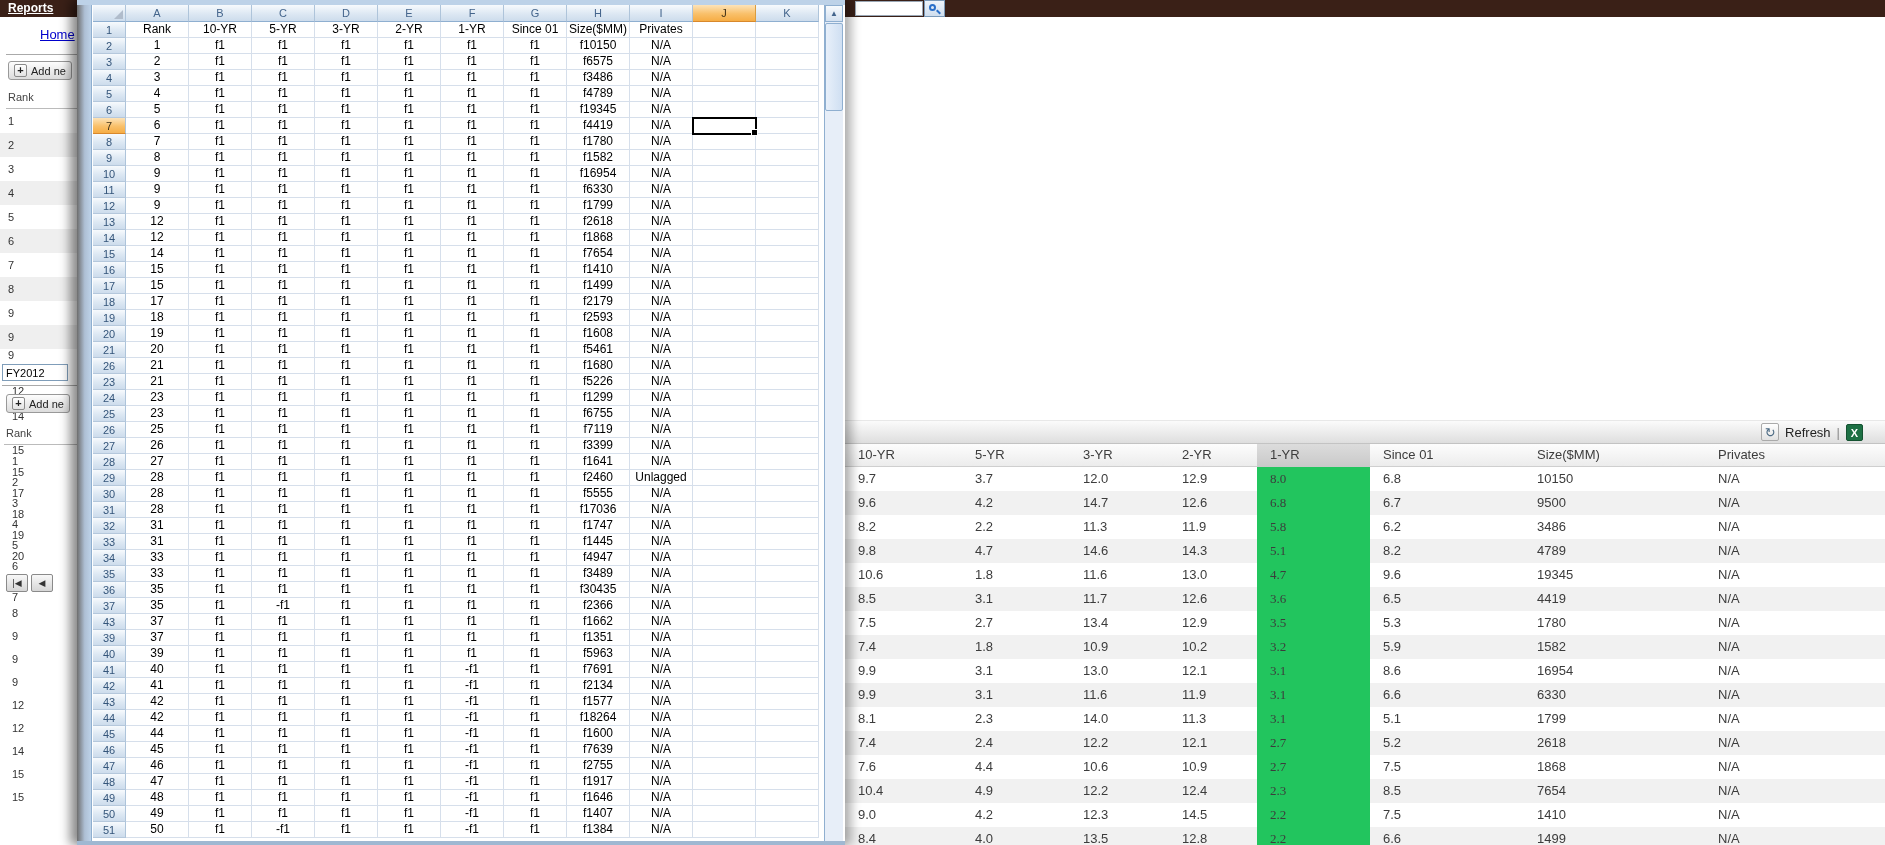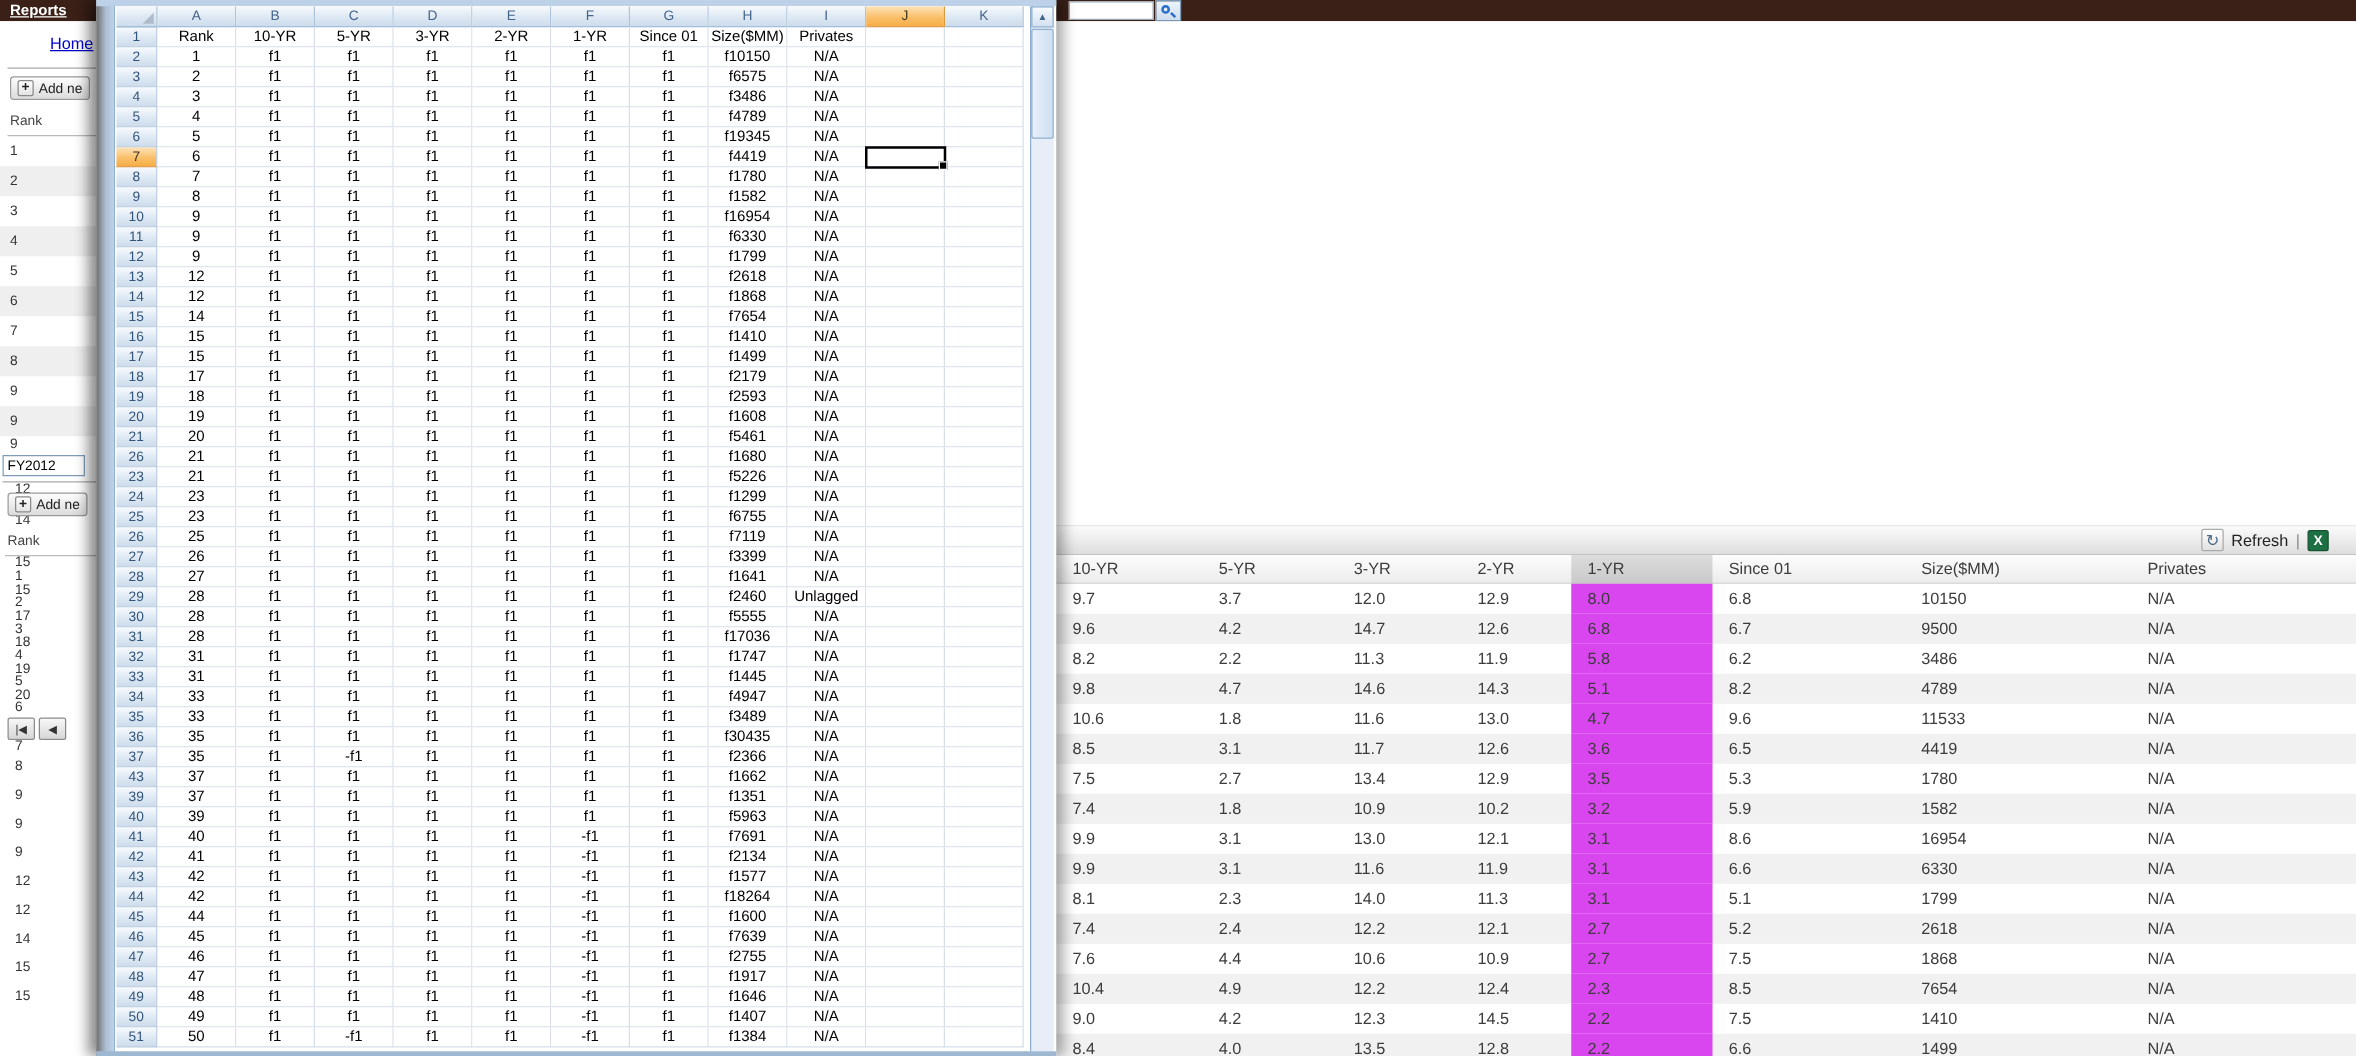--- a/index.html
+++ b/index.html
@@ -114,7 +114,7 @@
   .rp-hcell:nth-child(7), .rp-cell:nth-child(7) { width:181px; flex:0 0 181px; }
   .rp-hcell:nth-child(8), .rp-cell:nth-child(8) { width:167px; flex:0 0 167px; }
   .rp-hcell:nth-child(5) { background:linear-gradient(#dcdcdc,#c9c9c9); }
-  .rp-cell:nth-child(5) { background:#d946ef; }
+  .rp-cell:nth-child(5) { background:#22c55e;font-family:Liberation Serif, serif; }
 </style>
 </head>
 <body>

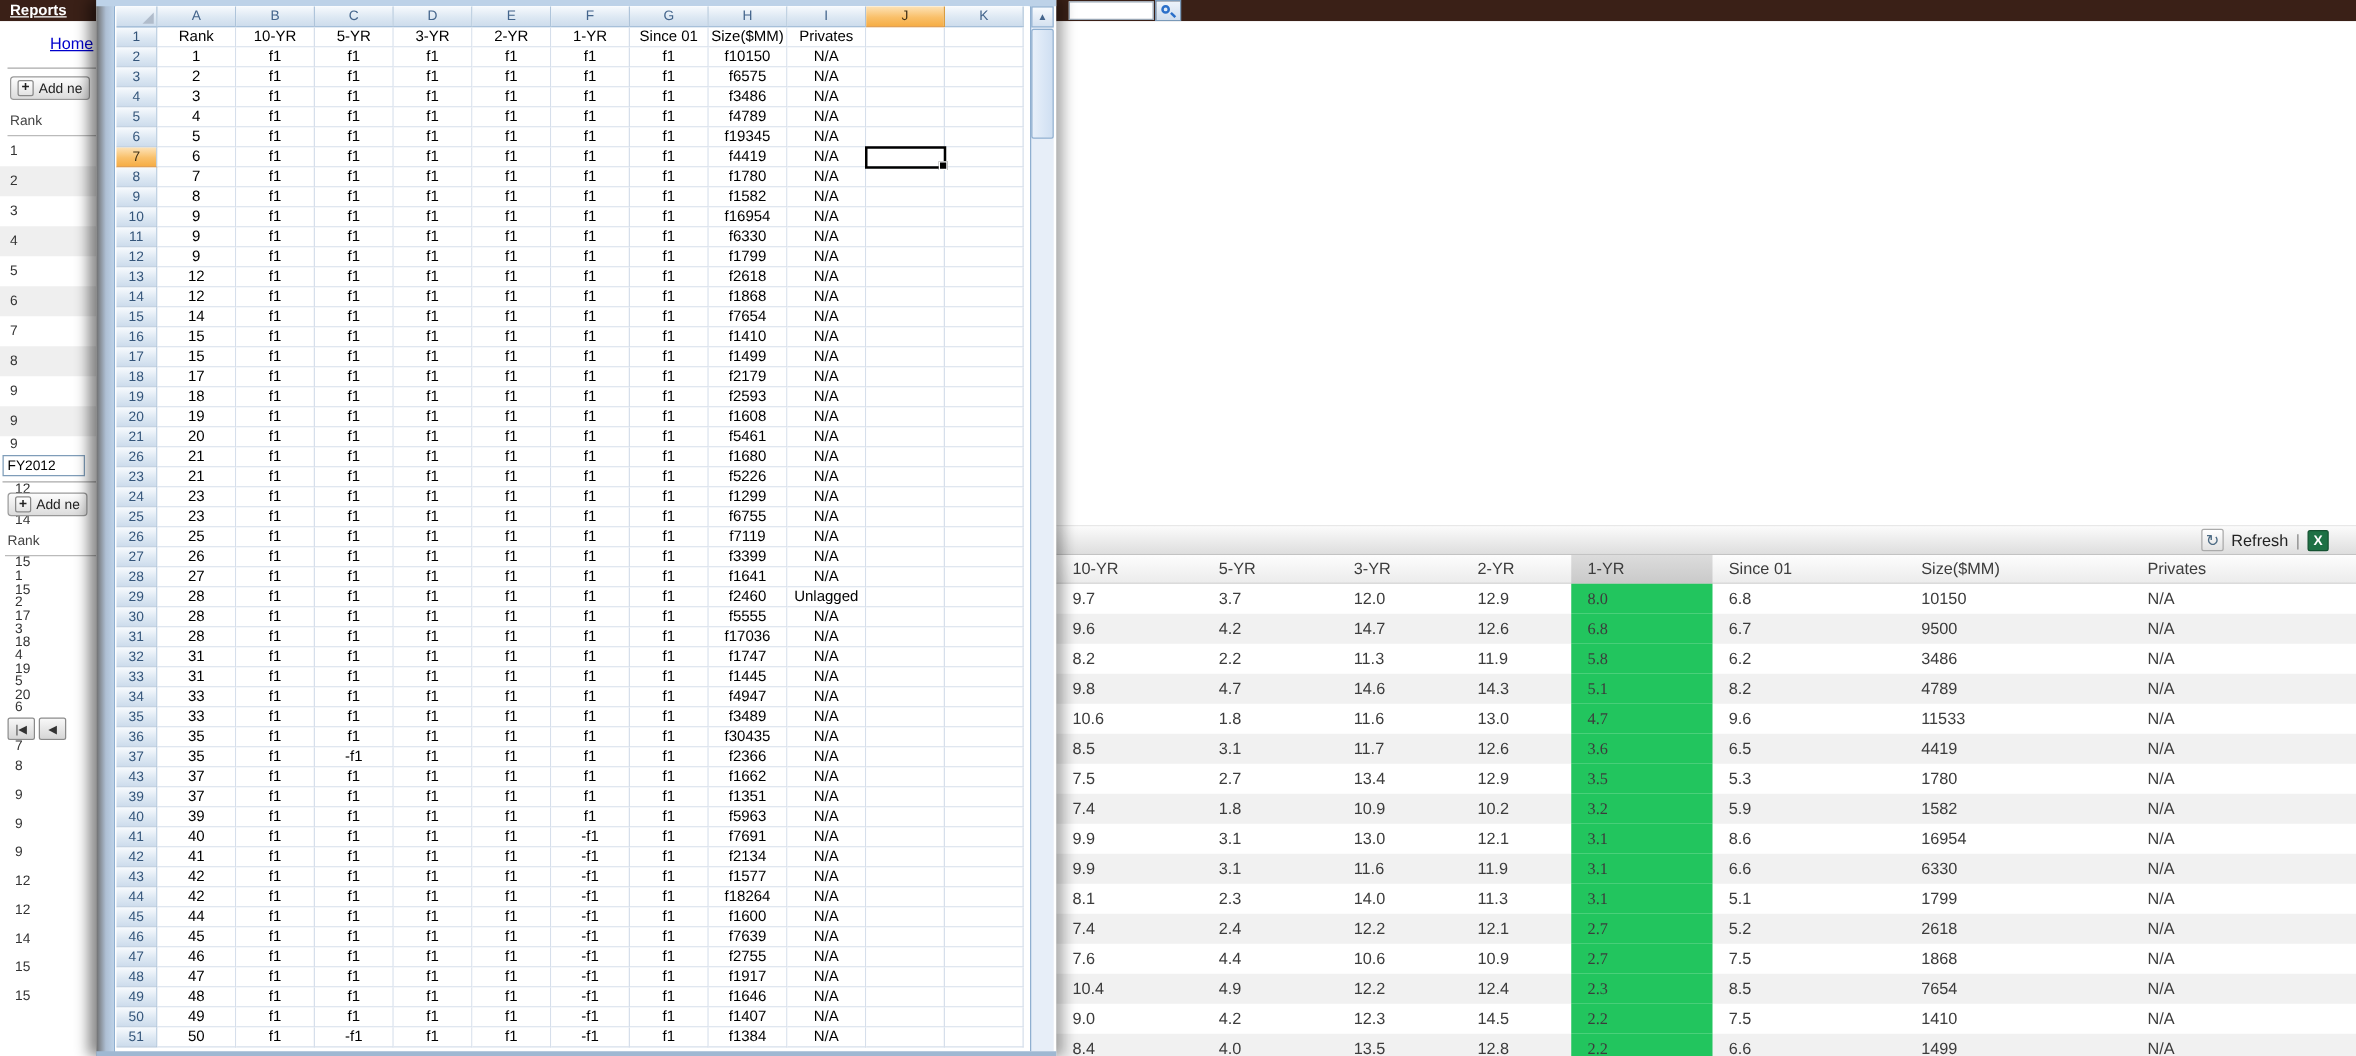--- a/index.html
+++ b/index.html
@@ -1069,7 +1069,7 @@
           <div class="rp-cell">13.0</div>
           <div class="rp-cell">4.7</div>
           <div class="rp-cell">9.6</div>
-          <div class="rp-cell">11533</div>
+          <div class="rp-cell">19345</div>
           <div class="rp-cell">N/A</div>
         </div>
         <div class="rp-row">

